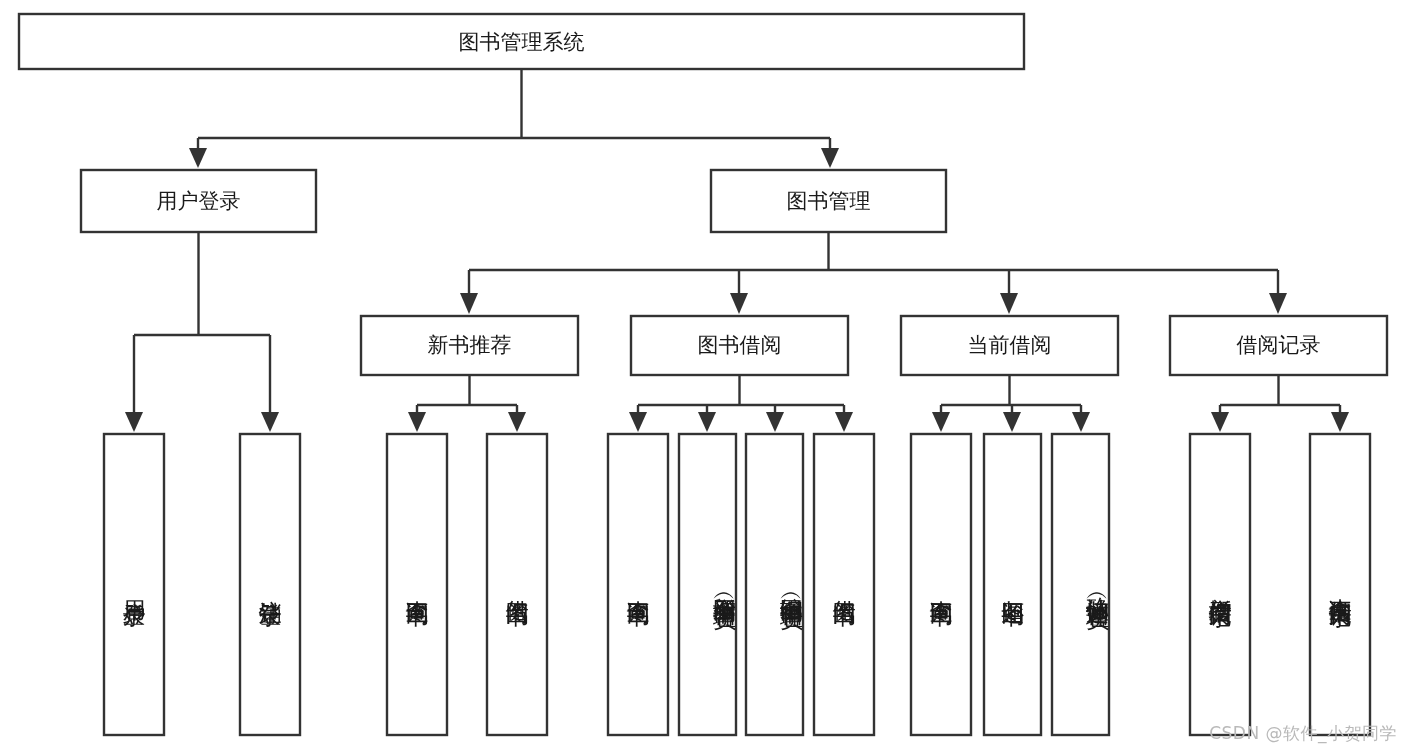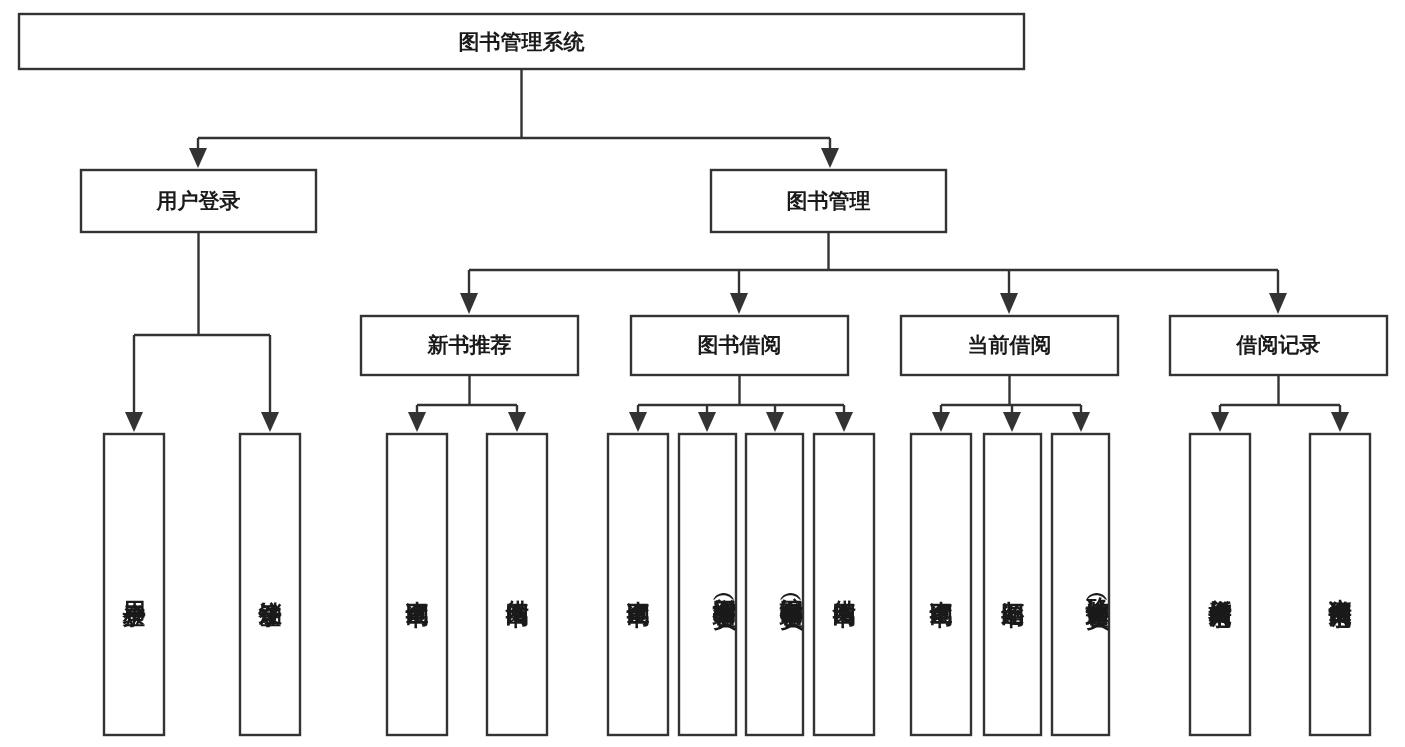--- a/index.html
+++ b/index.html
@@ -18,7 +18,6 @@
     width: 1405px;
     height: 747px;
     background: #ffffff;
-    font-weight: bold;
   }
   svg#tree-svg {
     position: absolute;

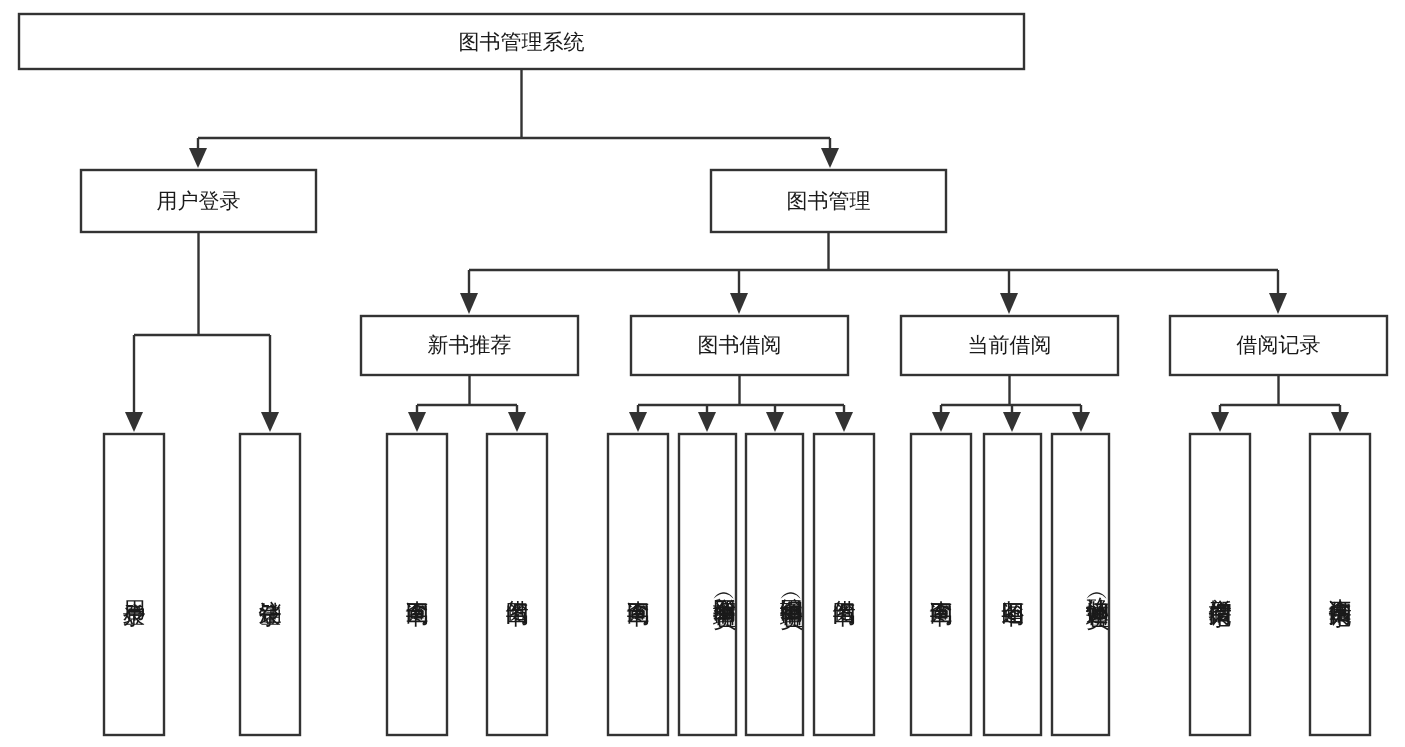--- a/index.html
+++ b/index.html
@@ -222,6 +222,7 @@
   <div class="leaf-label" style="left:1190px; top:434px; width:60px; height:301px;">新增借阅记录</div>
   <div class="leaf-label" style="left:1310px; top:434px; width:60px; height:301px;">查询借阅记录</div>
 
+  <div class="watermark">CSDN @软件_小贺同学</div>
 
 </div>
 

